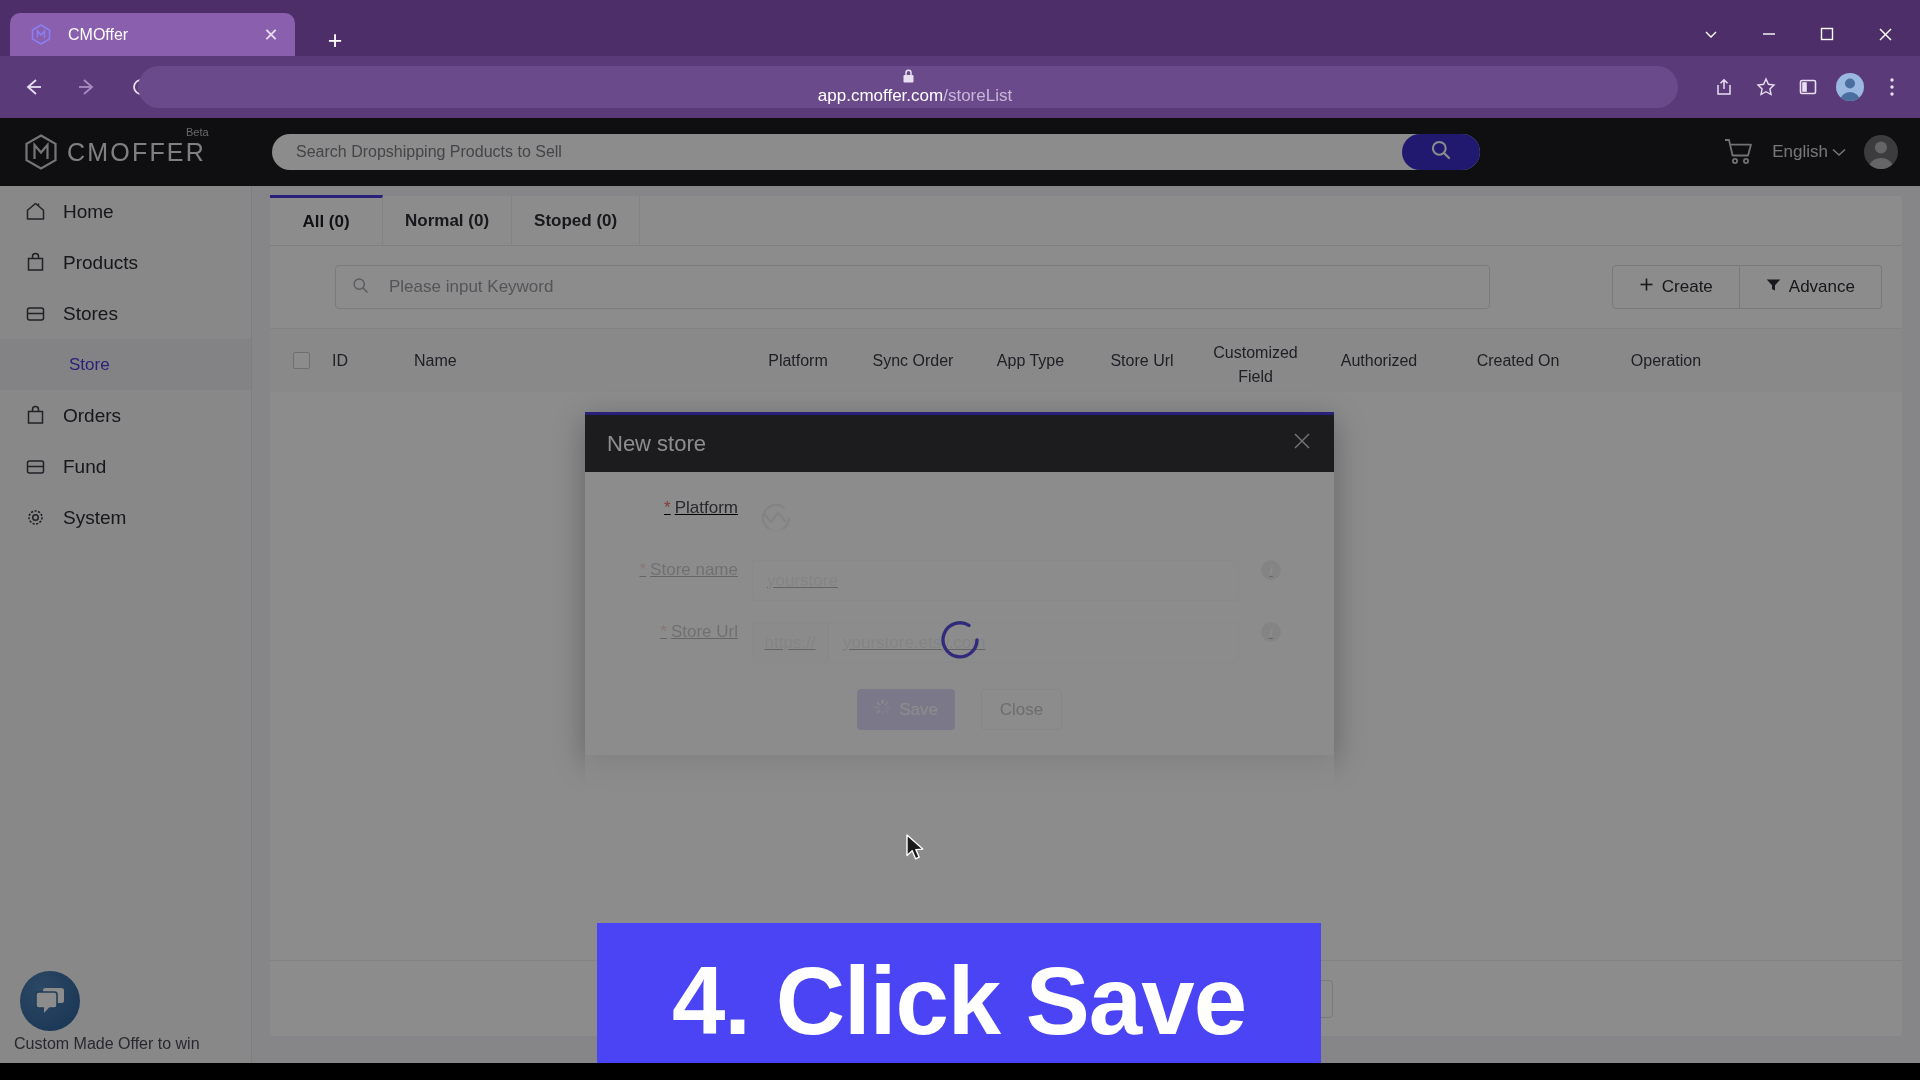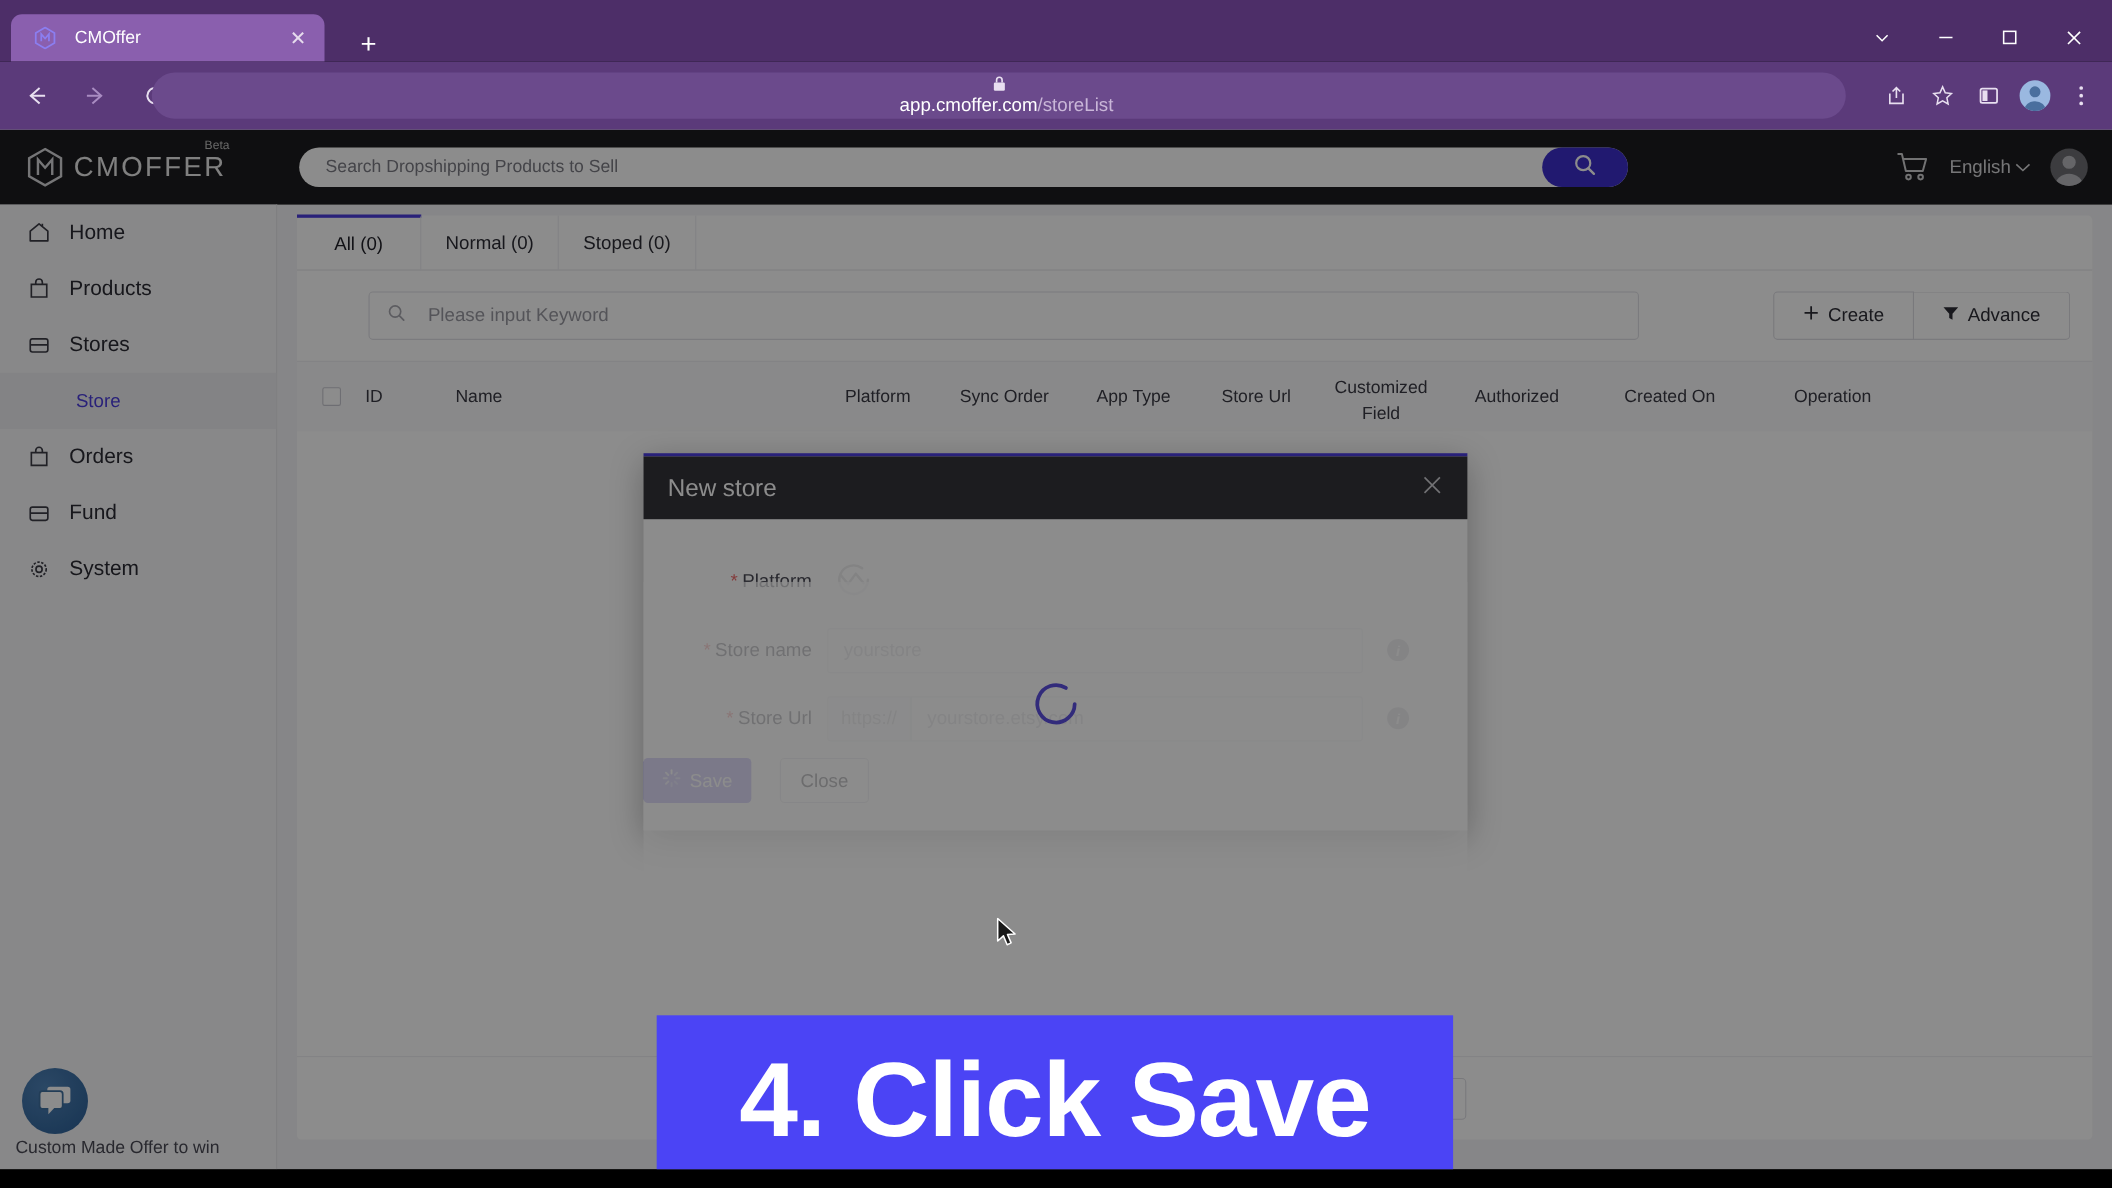--- a/index.html
+++ b/index.html
@@ -142,7 +142,7 @@
     position: absolute; left: 18px; top: 10px; width: 1632px; height: 840px;
     background: #fff; border-radius: 4px;
   }
-  .tabs { display: flex; height: 50px; border-bottom: 1px solid #e8e8ec; padding-left: 0; }
+  .tabs { display: flex; height: 50px; border-bottom: 1px solid #e8e8ec; padding-left: 0; font-weight: bold; }
   .tab-item {
     min-width: 113px; padding: 0 22px; height: 50px;
     display: flex; align-items: center; justify-content: center;

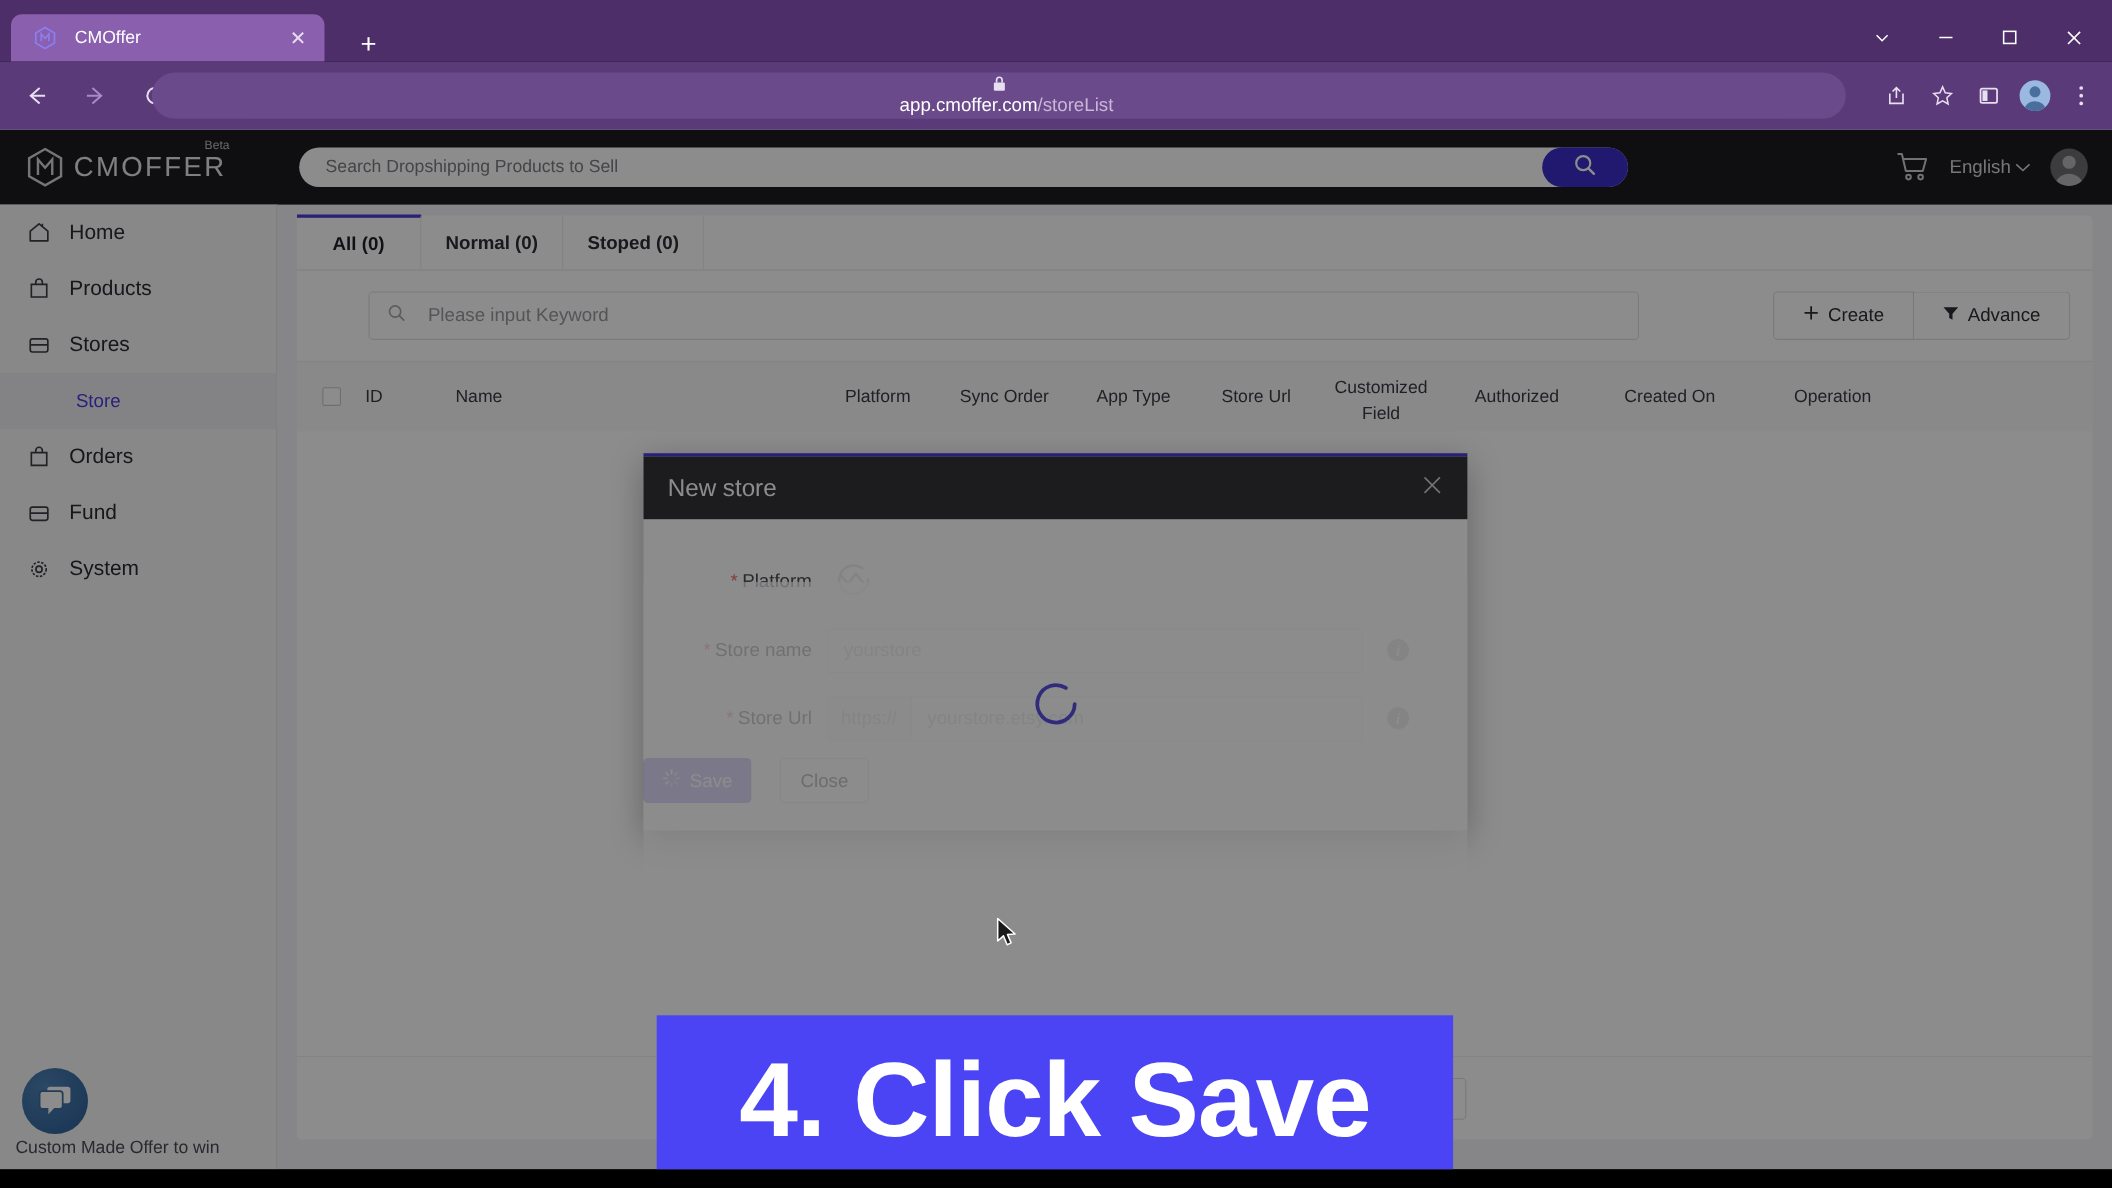--- a/index.html
+++ b/index.html
@@ -232,7 +232,7 @@
   .modal-title { color: #fff; font-size: 22px; }
   .modal-x { color: #cfcfd4; font-size: 22px; cursor: pointer; }
   .modal-body { position: relative; padding: 26px 0 0 0; height: 283px; }
-  .form-row { display: flex; align-items: center; height: 62px; }
+  .form-row { display: flex; align-items: flex-start; height: 62px; text-decoration: underline; }
   .form-label {
     width: 167px; text-align: right; padding-right: 14px; font-size: 17px; color: #4a4a55;
   }

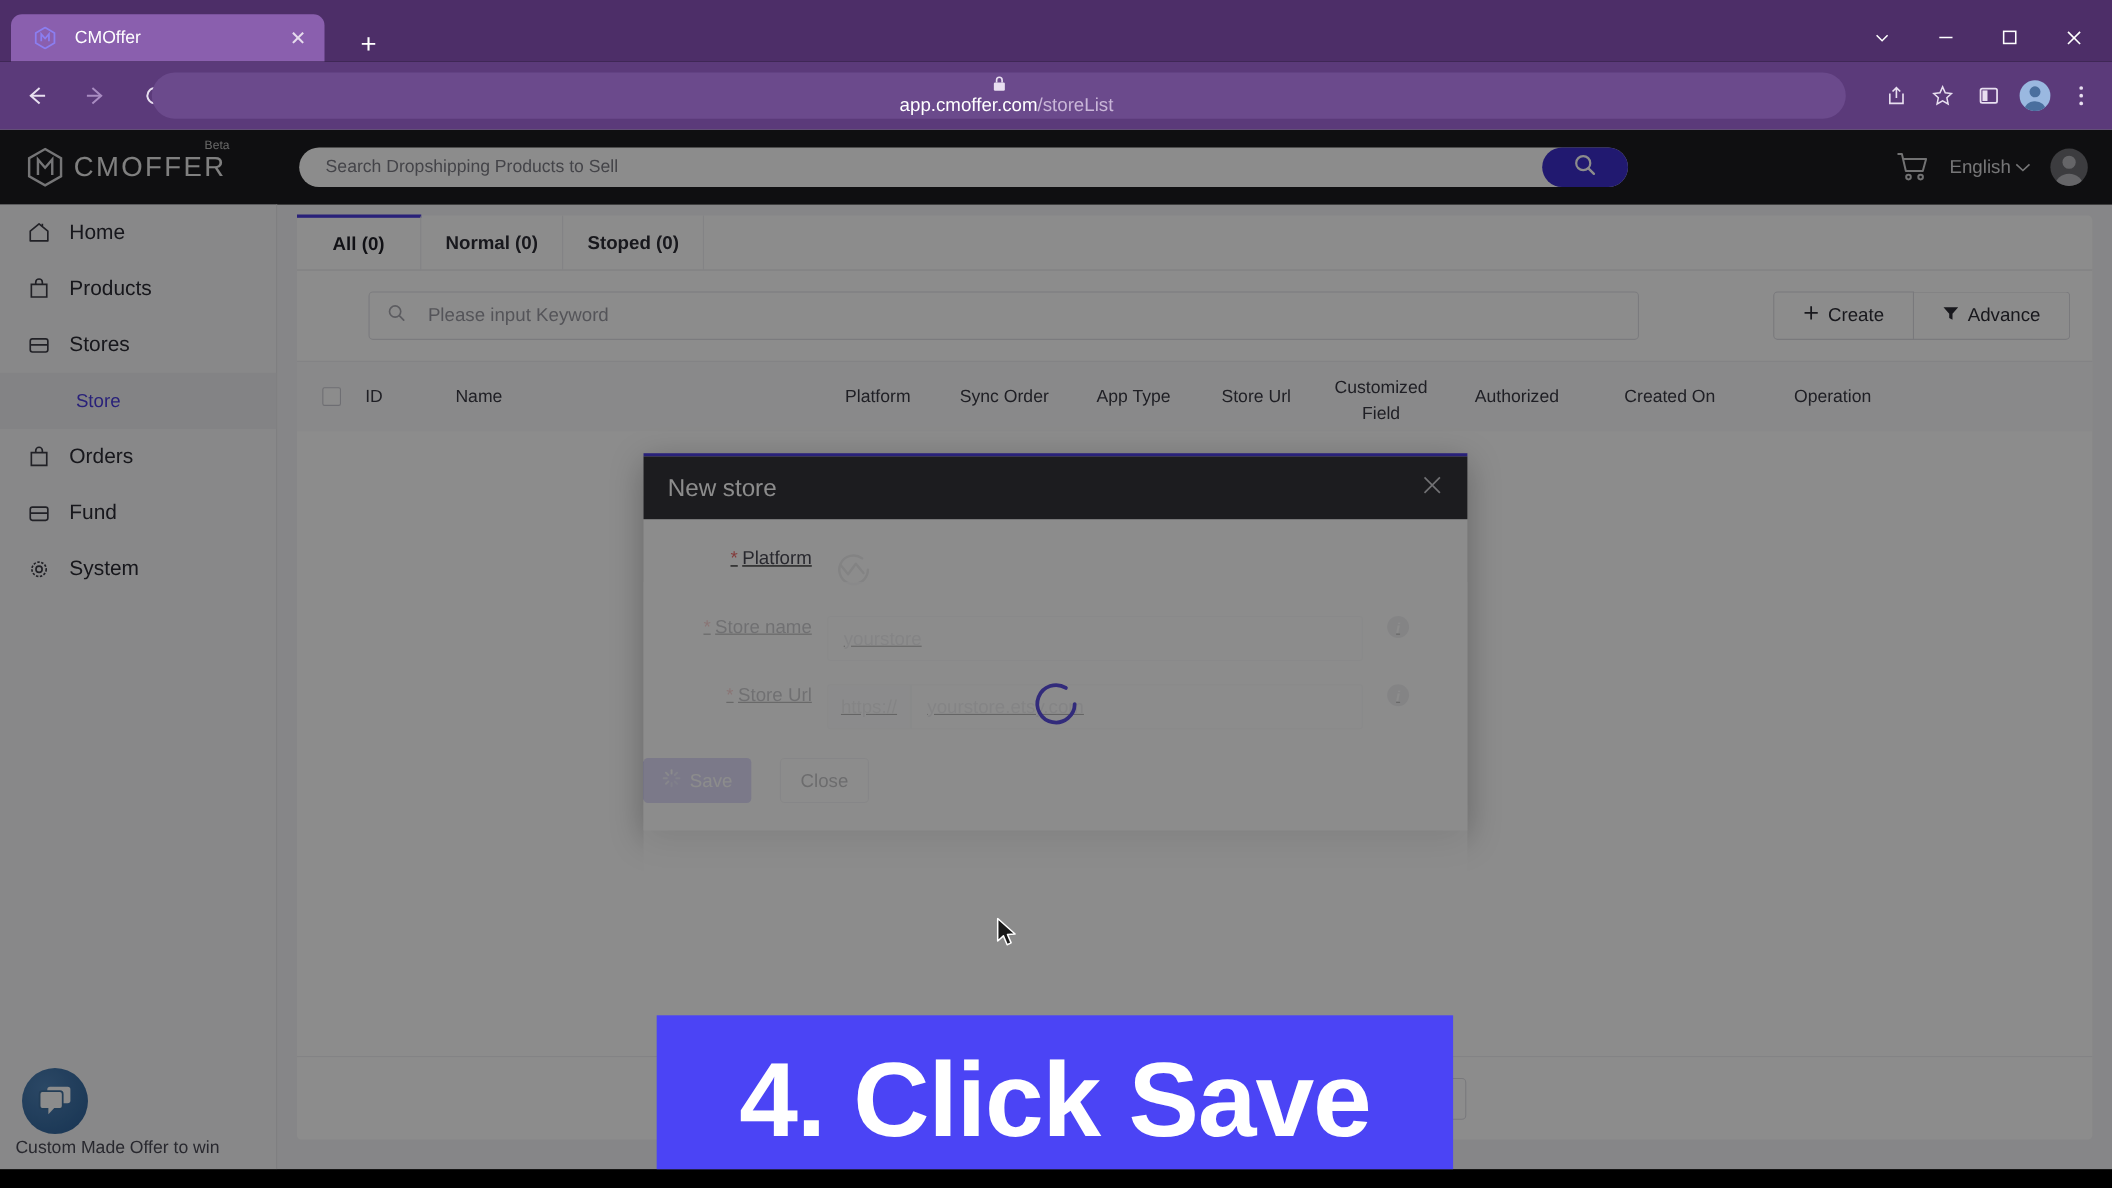--- a/index.html
+++ b/index.html
@@ -255,7 +255,7 @@
   .platform-logo { margin-left: 4px; opacity: 0.35; }
   .modal-actions {
     position: absolute; left: 0; right: 0; bottom: 25px;
-    display: flex; gap: 26px;
+    display: flex; justify-content: center; gap: 26px;
   }
   .btn-save {
     width: 98px; height: 41px; background: #8f87ee; color: #fff; border: 0; border-radius: 4px;

